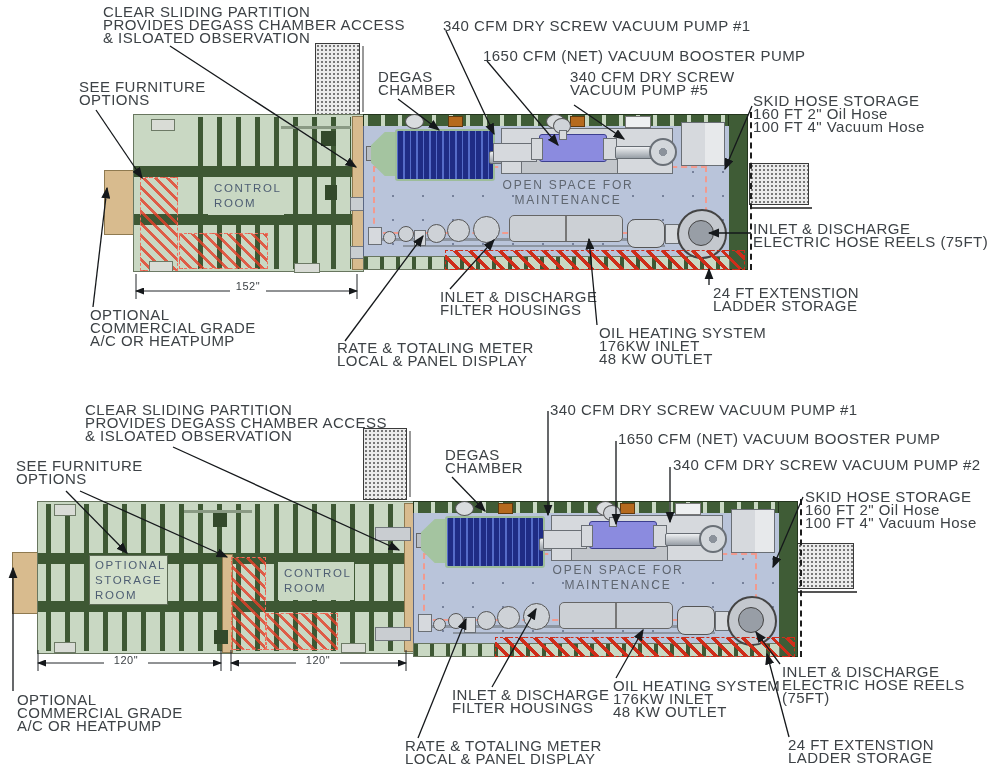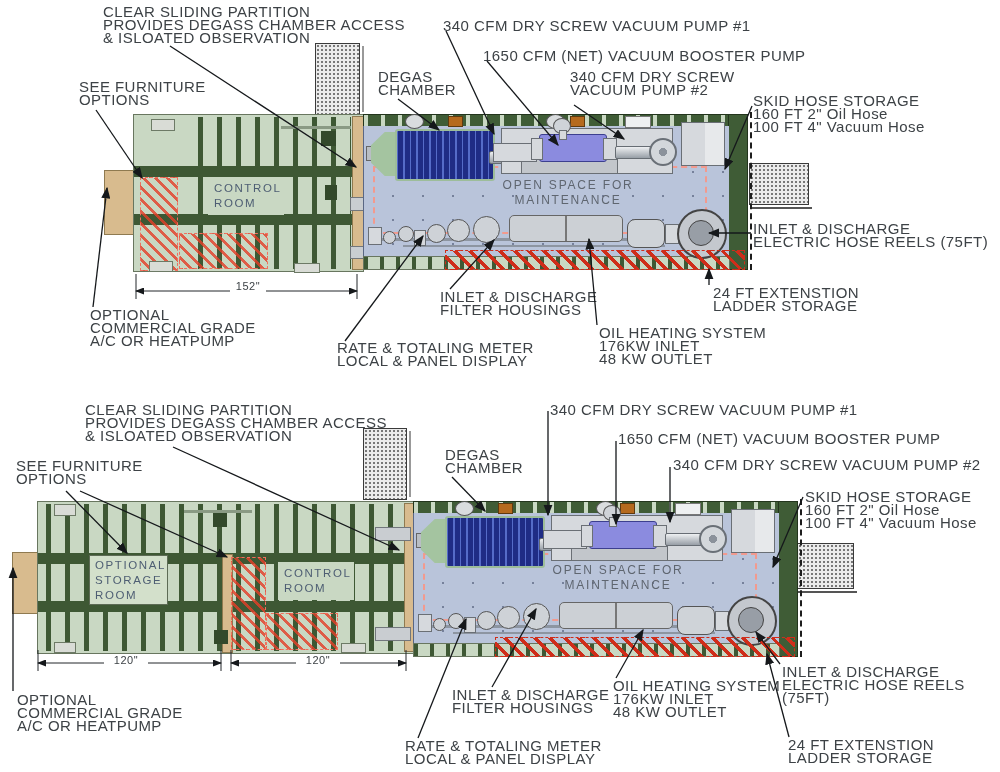--- a/index.html
+++ b/index.html
@@ -170,7 +170,7 @@
     <div class="note" style="left:443px;top:20px;">340 CFM DRY SCREW VACUUM PUMP #1</div>
     <div class="note" style="left:483px;top:50px;">1650 CFM (NET) VACUUM BOOSTER PUMP</div>
     <div class="note" style="left:570px;top:71px;">340 CFM DRY SCREW
-VACUUM PUMP #2</div>
+VACUUM PUMP #5</div>
     <div class="note" style="left:753px;top:95px;">SKID HOSE STORAGE
 160 FT  2" Oil Hose
 100 FT 4" Vacuum Hose</div>

